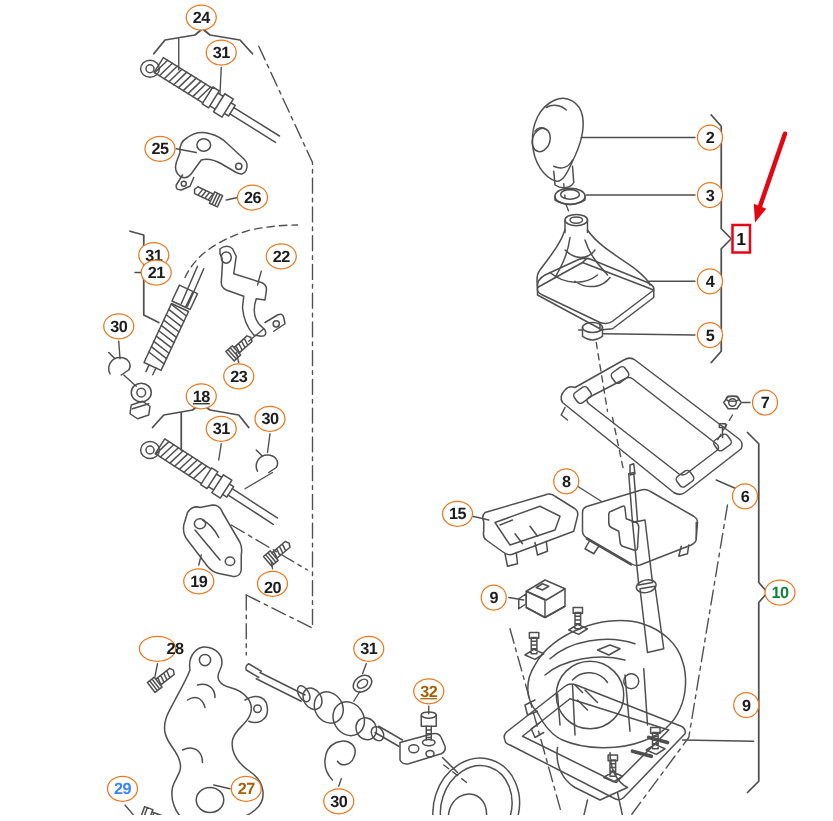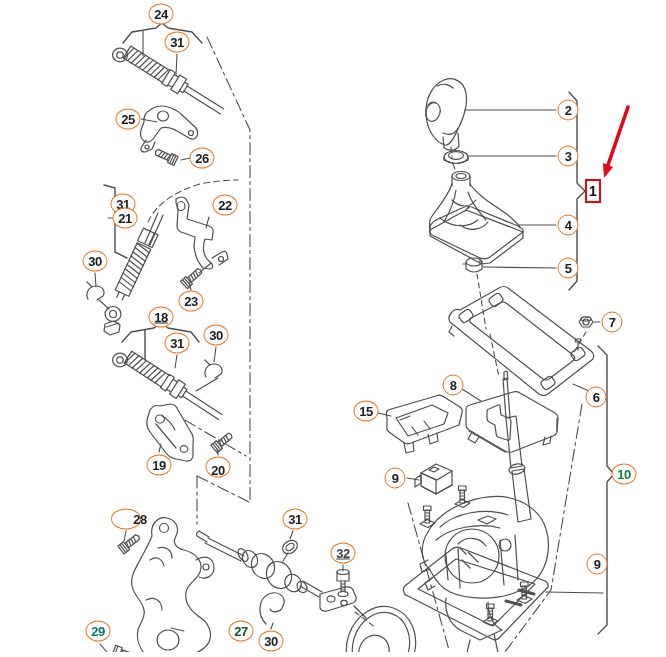--- a/index.html
+++ b/index.html
@@ -358,7 +358,7 @@
       <div class="callout wide" style="left: 271px; top: 641px; border-color: rgb(232, 120, 32); color: rgb(29, 29, 29);">
         <span>30</span>
       </div>
-      <div class="callout wide" style="left: 343px; top: 553px; border-color: rgb(232, 120, 32); color: #404040; text-decoration: underline;">
+      <div class="callout wide" style="left: 343px; top: 553px; border-color: rgb(232, 120, 32); color: #a16207; text-decoration: underline;">
         <span>32</span>
       </div>
       <div class="callout" style="left: 568px; top: 110px; border-color: rgb(232, 120, 32); color: rgb(29, 29, 29);">

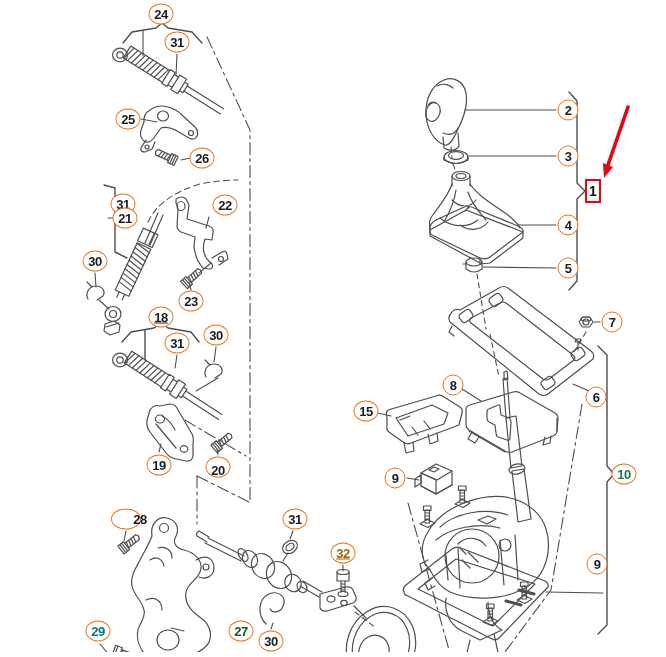--- a/index.html
+++ b/index.html
@@ -349,7 +349,7 @@
       <div class="callout wide" style="left: 295px; top: 519px; border-color: rgb(232, 120, 32); color: rgb(29, 29, 29);">
         <span>31</span>
       </div>
-      <div class="callout wide" style="left: 98px; top: 631px; border-color: rgb(232, 120, 32); color: #0f766e; text-align: center;">
+      <div class="callout wide" style="left: 98px; top: 631px; border-color: rgb(232, 120, 32); color: #3b82f6; text-align: center;">
         <span>29</span>
       </div>
       <div class="callout wide" style="left: 197px; top: 631px; border-color: rgb(232, 120, 32); color: #14532d; margin-left: 44px;">

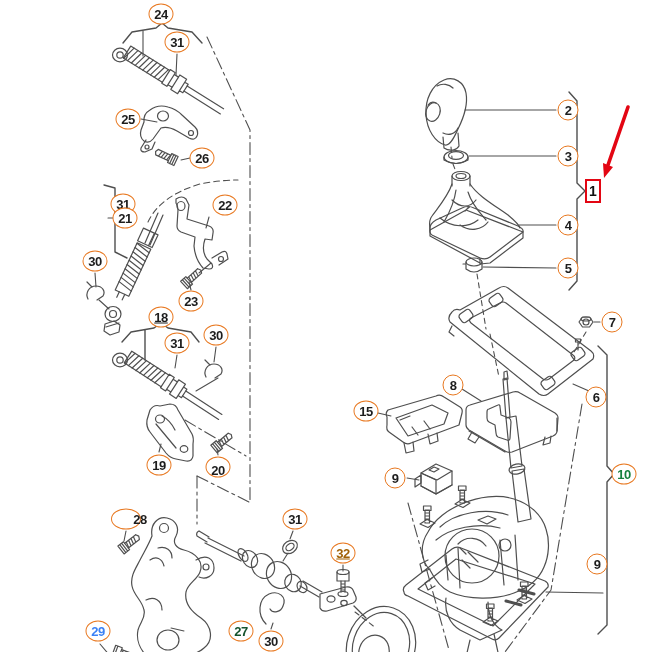--- a/index.html
+++ b/index.html
@@ -352,7 +352,7 @@
       <div class="callout wide" style="left: 98px; top: 631px; border-color: rgb(232, 120, 32); color: #3b82f6; text-align: center;">
         <span>29</span>
       </div>
-      <div class="callout wide" style="left: 197px; top: 631px; border-color: rgb(232, 120, 32); color: #14532d; margin-left: 44px;">
+      <div class="callout wide" style="left: 197px; top: 631px; border-color: rgb(232, 120, 32); color: #a16207;">
         <span>27</span>
       </div>
       <div class="callout wide" style="left: 271px; top: 641px; border-color: rgb(232, 120, 32); color: rgb(29, 29, 29);">

